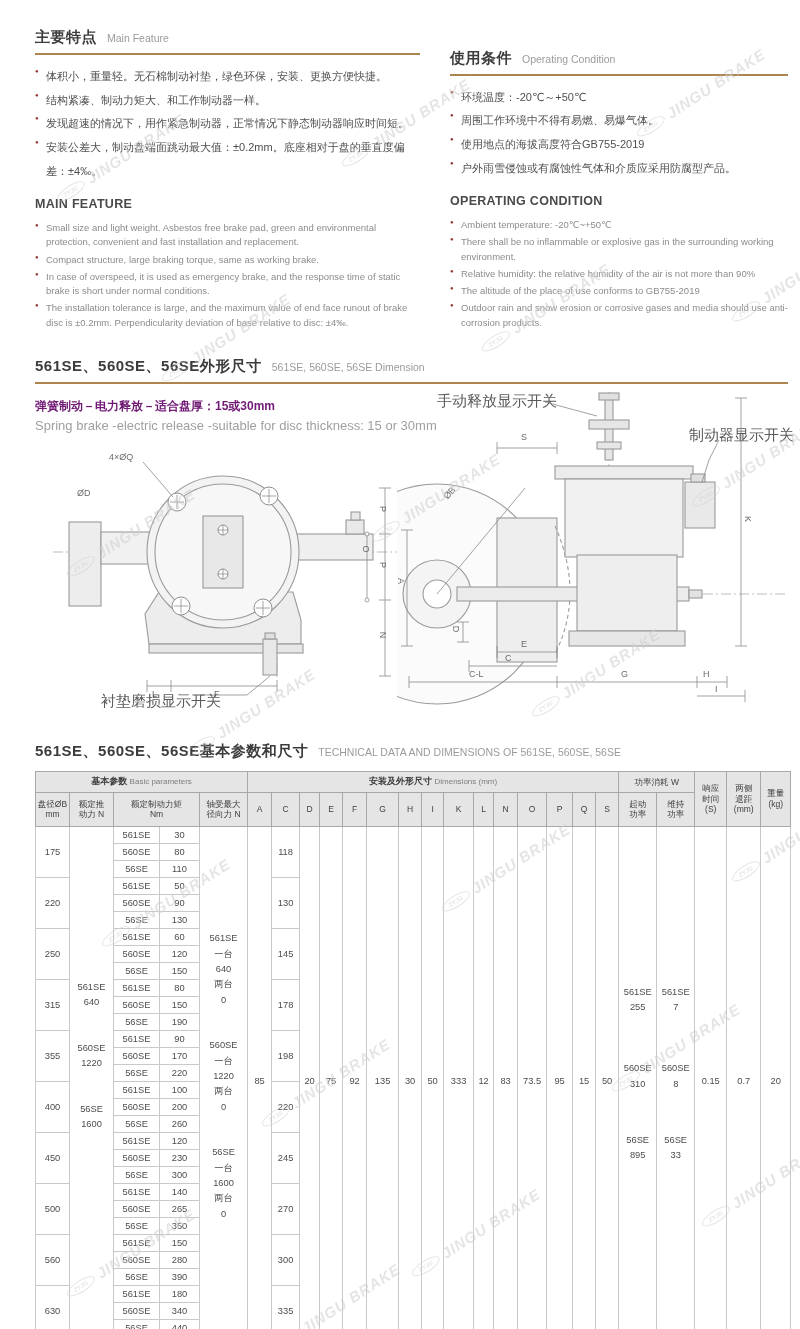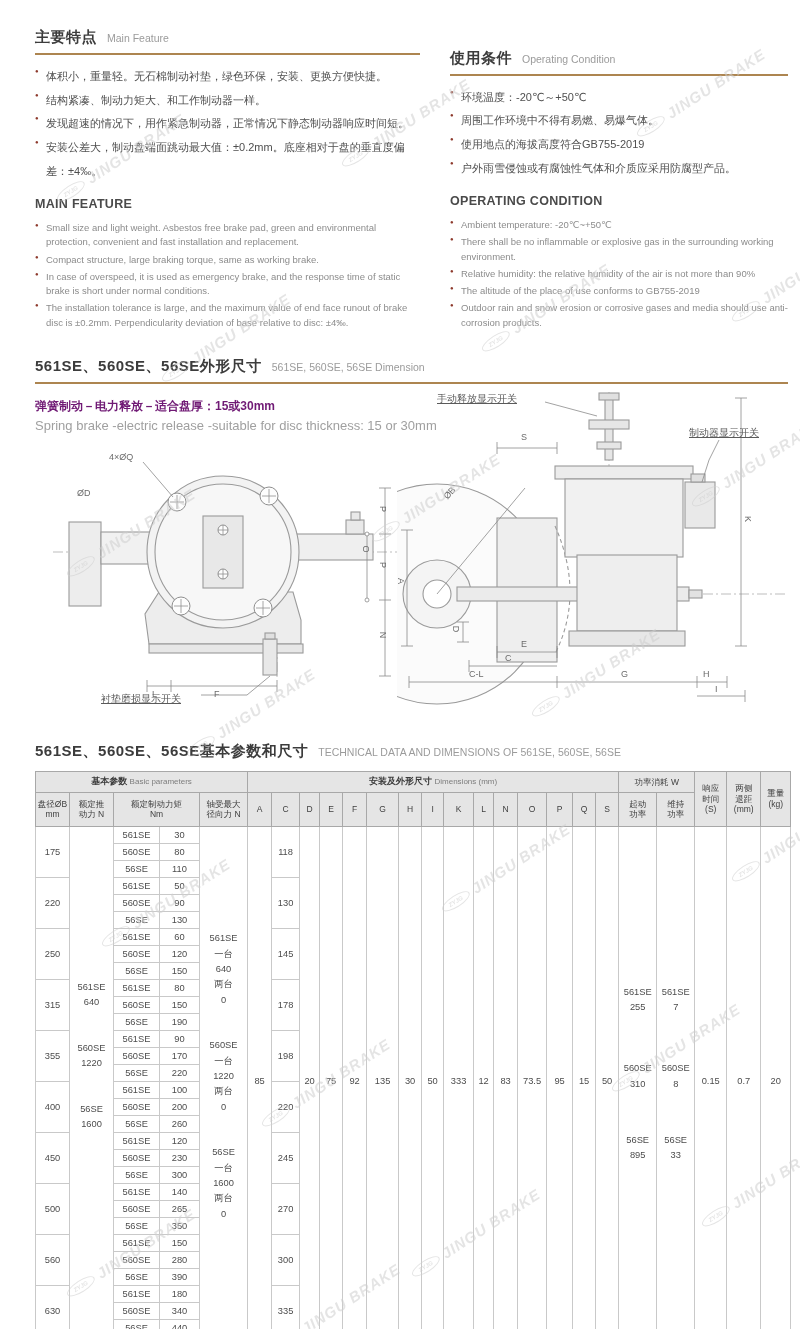--- a/index.html
+++ b/index.html
@@ -41,7 +41,7 @@
   #drawL{left:16px;top:52px;width:355px;height:268px;}
   #drawR{left:362px;top:0;width:392px;height:318px;}
   .dlbl{position:absolute;font-size:9px;color:#6b6b6b;white-space:nowrap;}
-  .dlbl.cn{font-size:10px;color:#5a5a5a;text-decoration:underline;}
+  .dlbl.cn{font-size:15px;color:#5a5a5a;}
   .rot{transform:rotate(90deg);transform-origin:center;}
   
   .lbl-holeq{left:58px;top:10px;}  .lbl-od{left:26px;top:46px;}

